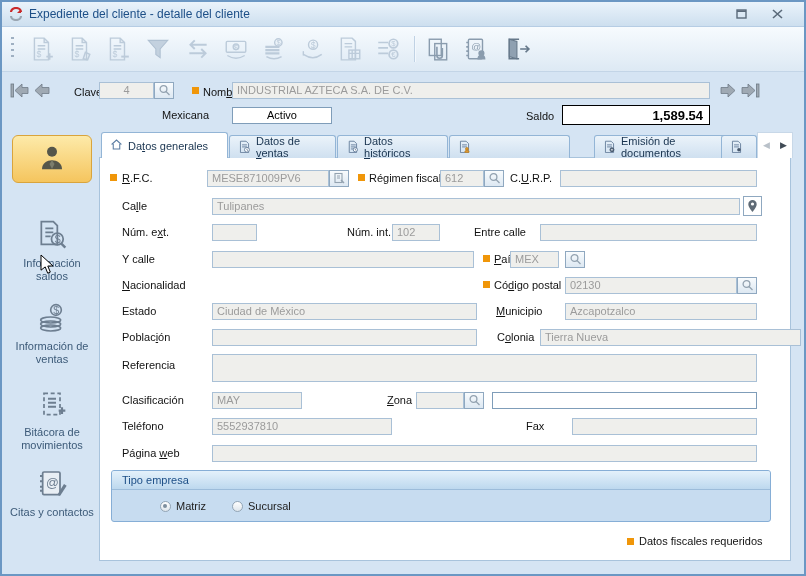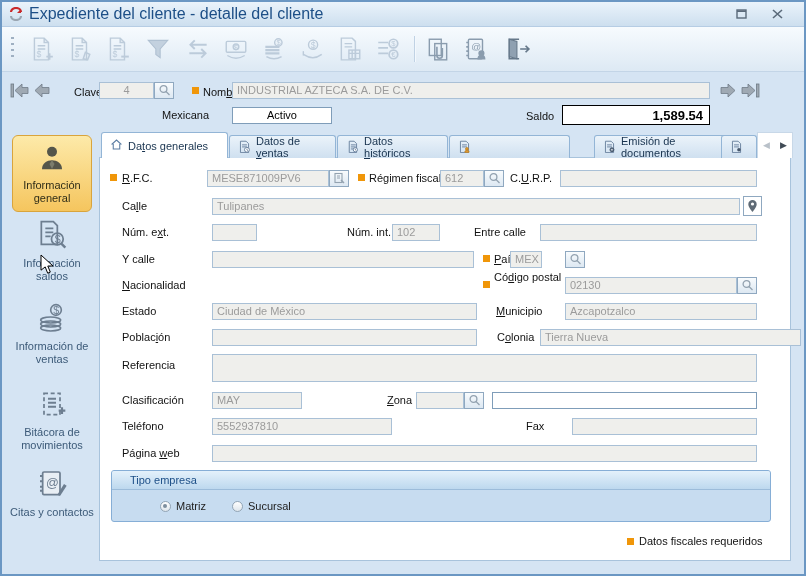--- a/index.html
+++ b/index.html
@@ -8,7 +8,7 @@
   .titlebar{position:absolute;left:0;top:0;width:802px;height:24px;
     background:linear-gradient(#eaf3fb,#cddfef);border-bottom:1px solid #b6cde4;
     display:flex;align-items:center;}
-  .title-text{font-size:16px;color:#1d4f87;margin-left:6px;}
+  .title-text{font-size:12px;color:#1d4f87;margin-left:6px;}
   .app-icon{margin-left:7px;display:flex;}
   .winbtn{position:absolute;top:4px;width:22px;height:16px;display:flex;align-items:center;justify-content:center;}
   #btn-restore{right:52px;} #btn-close{right:16px;}

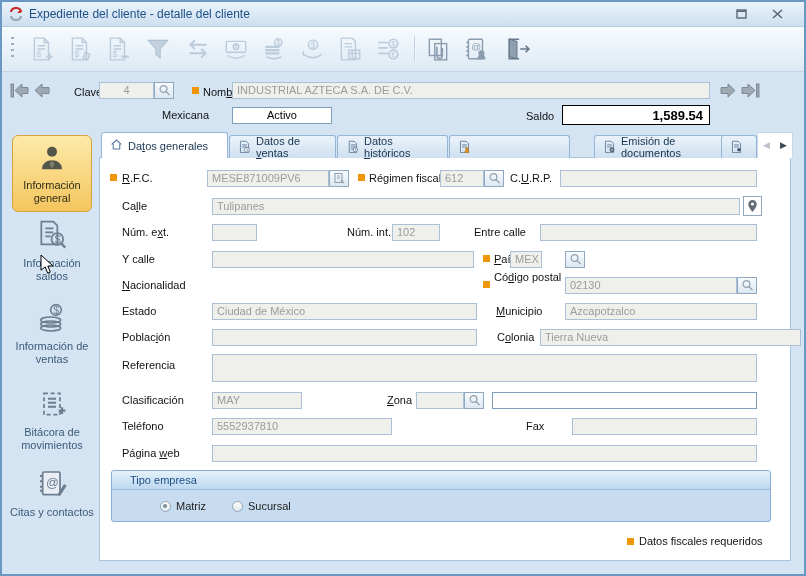--- a/index.html
+++ b/index.html
@@ -241,7 +241,6 @@
           <path d="M12 13.8l-2 3 2 4 2-4z" fill="#7c7d6c"></path>
         </svg>
     </span>
-    <span>Información general</span>
   </div>
   <div class="sbitem" style="top:217px">
     <span>

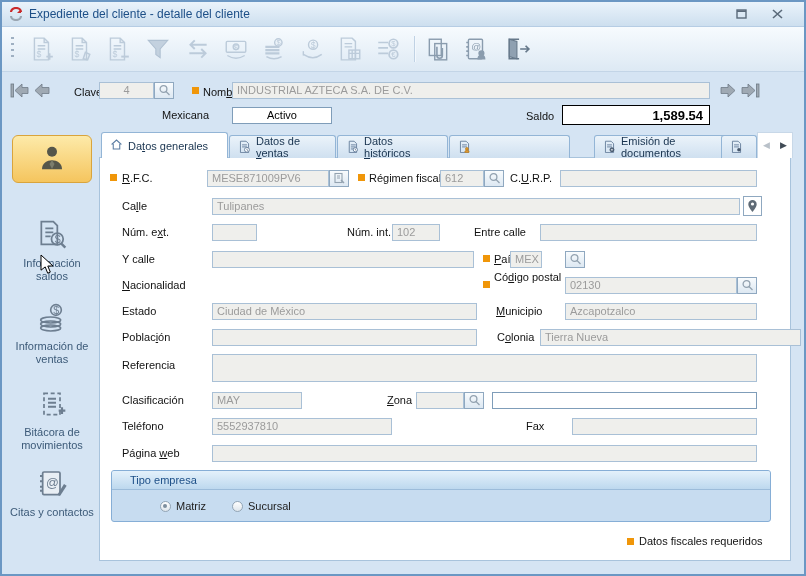--- a/index.html
+++ b/index.html
@@ -393,7 +393,7 @@
   <div class="fld" style="left:210px;top:249px;width:262px"></div>
   <span class="mark" style="left:481px;top:253px"></span>
   <span class="lbl" style="left:492px;top:251px"><u>P</u>aís</span>
-  <div class="fld" style="left:508px;top:249px;width:32px">MEX</div>
+  <div class="fld" style="left:508px;top:249px;width:49px">MEX</div>
   <div class="mag" style="left:563px;top:249px">
     <svg width="13" height="13" viewBox="0 0 13 13" fill="none" stroke="#93a2b0" stroke-width="1.3">
         <circle cx="5.5" cy="5" r="3.4"></circle>

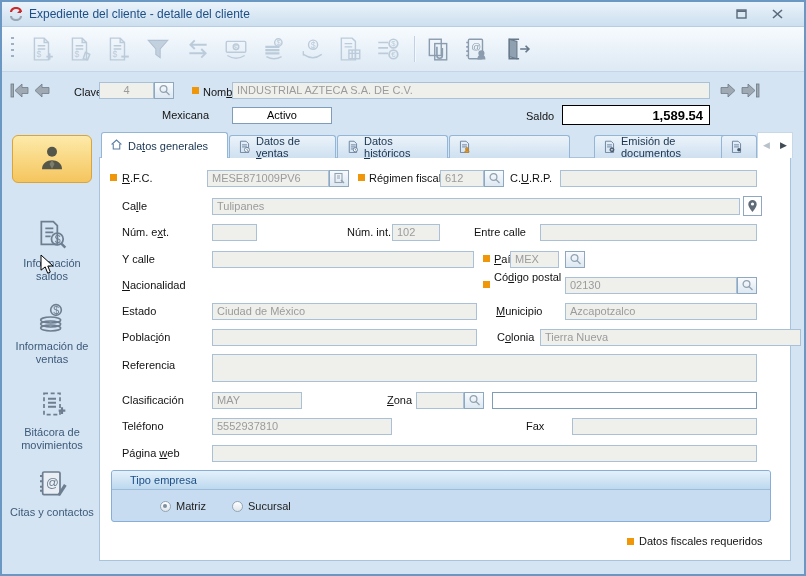--- a/index.html
+++ b/index.html
@@ -403,7 +403,7 @@
 
   <span class="lbl" style="left:120px;top:277px"><u>N</u>acionalidad</span>
   <span class="mark" style="left:481px;top:279px"></span>
-  <span class="lbl" style="left:492px;top:269px">Có<u>d</u>igo postal</span>
+  <span class="lbl" style="left:492px;top:277px">Có<u>d</u>igo postal</span>
   <div class="fld" style="left:563px;top:275px;width:172px">02130</div>
   <div class="mag" style="left:735px;top:275px">
     <svg width="13" height="13" viewBox="0 0 13 13" fill="none" stroke="#93a2b0" stroke-width="1.3">

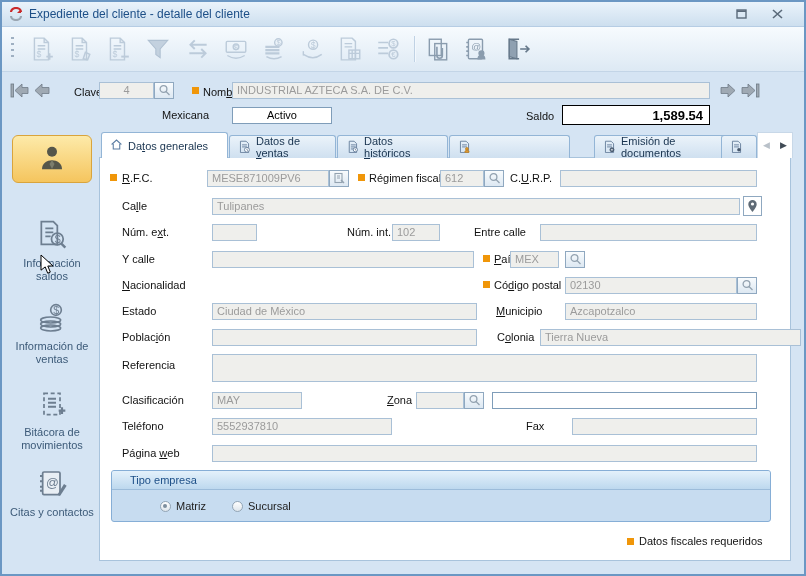--- a/index.html
+++ b/index.html
@@ -53,7 +53,7 @@
   .group{position:absolute;left:109px;top:468px;width:660px;height:52px;box-sizing:border-box;
        border:1px solid #86aed6;border-radius:3px;background:#c7dcf0;z-index:4;}
   .group-header{height:18px;background:linear-gradient(#e4f1fb,#bdd8ee);border-bottom:1px solid #9cbcda;
-       border-radius:2px 2px 0 0;display:flex;align-items:center;padding-left:18px;font-size:11px;color:#1d4f87;}
+       border-radius:2px 2px 0 0;display:flex;align-items:center;padding-left:10px;font-size:11px;color:#1d4f87;}
   .radio{position:absolute;width:11px;height:11px;border-radius:50%;border:1px solid #93a5b5;
        background:linear-gradient(#ffffff,#dfe6ec);box-sizing:border-box;}
   .radio.sel::after{content:'';position:absolute;left:2px;top:2px;width:4px;height:4px;border-radius:50%;background:#7d8e9e;}

